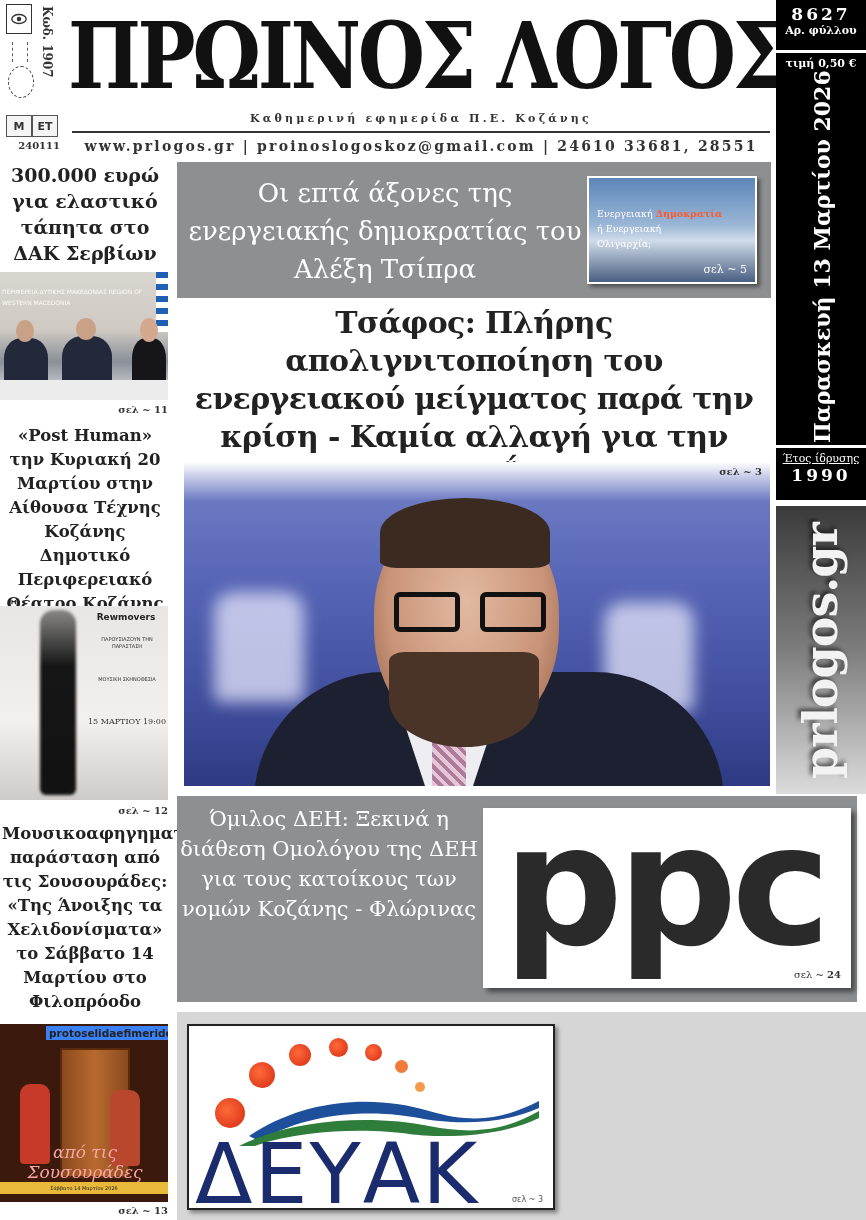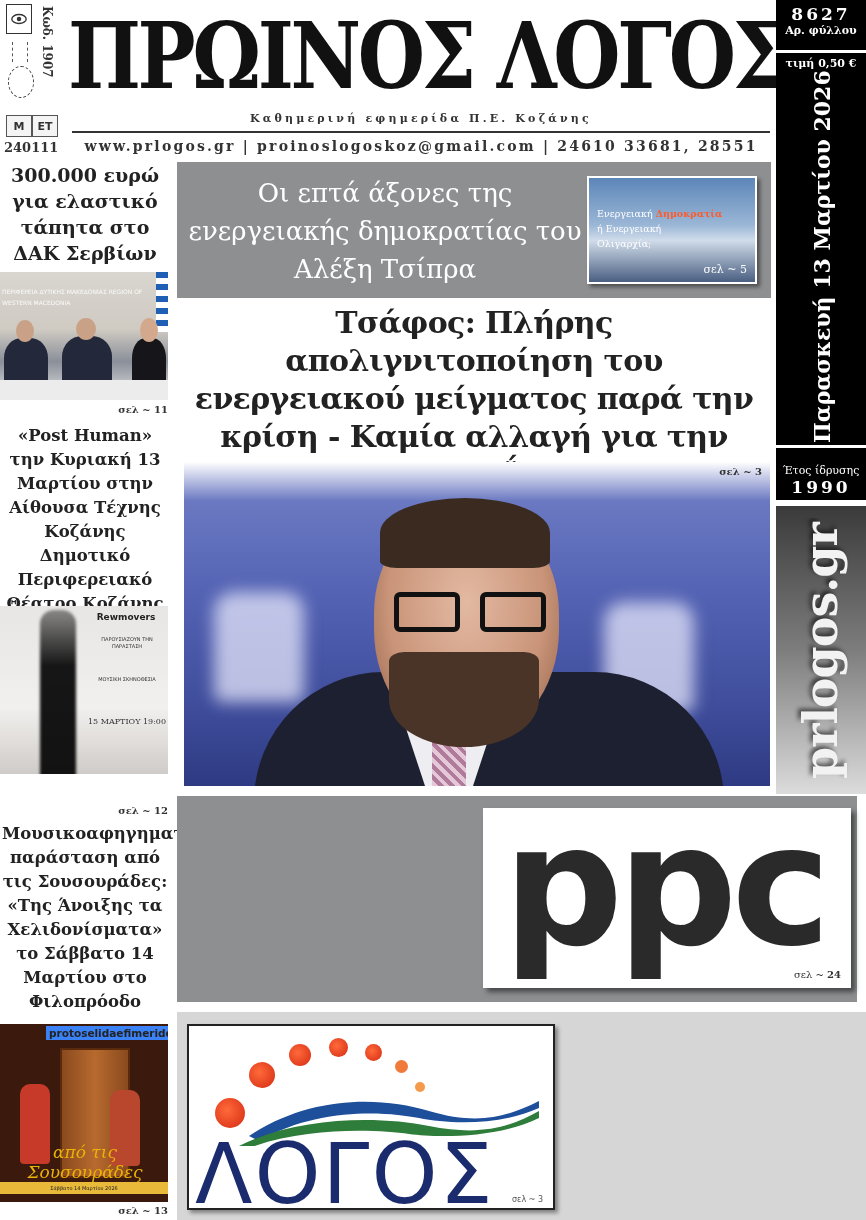--- a/index.html
+++ b/index.html
@@ -14,7 +14,7 @@
     .kod-text { left: 34px; top: 6px; width: 20px; height: 100px; writing-mode: vertical-rl; font-family: "DejaVu Serif", serif; font-weight: bold; font-size: 12px; color: #333; }
     .met-box { left: 6px; top: 115px; width: 52px; height: 22px; display:flex; }
     .met-box span { flex:1; border: 1px solid #555; font-family: "DejaVu Sans", sans-serif; font-size: 11px; font-weight: bold; display:flex; align-items:center; justify-content:center; color:#333; background:#f4f4f4; }
-    .met-code { left: 4px; top: 140px; width: 56px; font-size: 13px; font-weight: bold; text-align: left; color: #333; }
+    .met-code { left: 4px; top: 140px; width: 56px; font-size: 10px; font-weight: bold; text-align: right; color: #333; }
 
     .logo { left: 68px; top: 6px; width: 700px; height: 100px; font-family: "DejaVu Serif", serif; font-weight: bold; font-size: 92px; letter-spacing: -4px; line-height: 100px; color: #111; text-align: center; transform: scaleX(0.84); transform-origin: left center; white-space: nowrap; }
     .subtitle { left: 72px; top: 112px; width: 698px; text-align: center; font-size: 11px; font-weight: bold; letter-spacing: 3.2px; color: #333; }

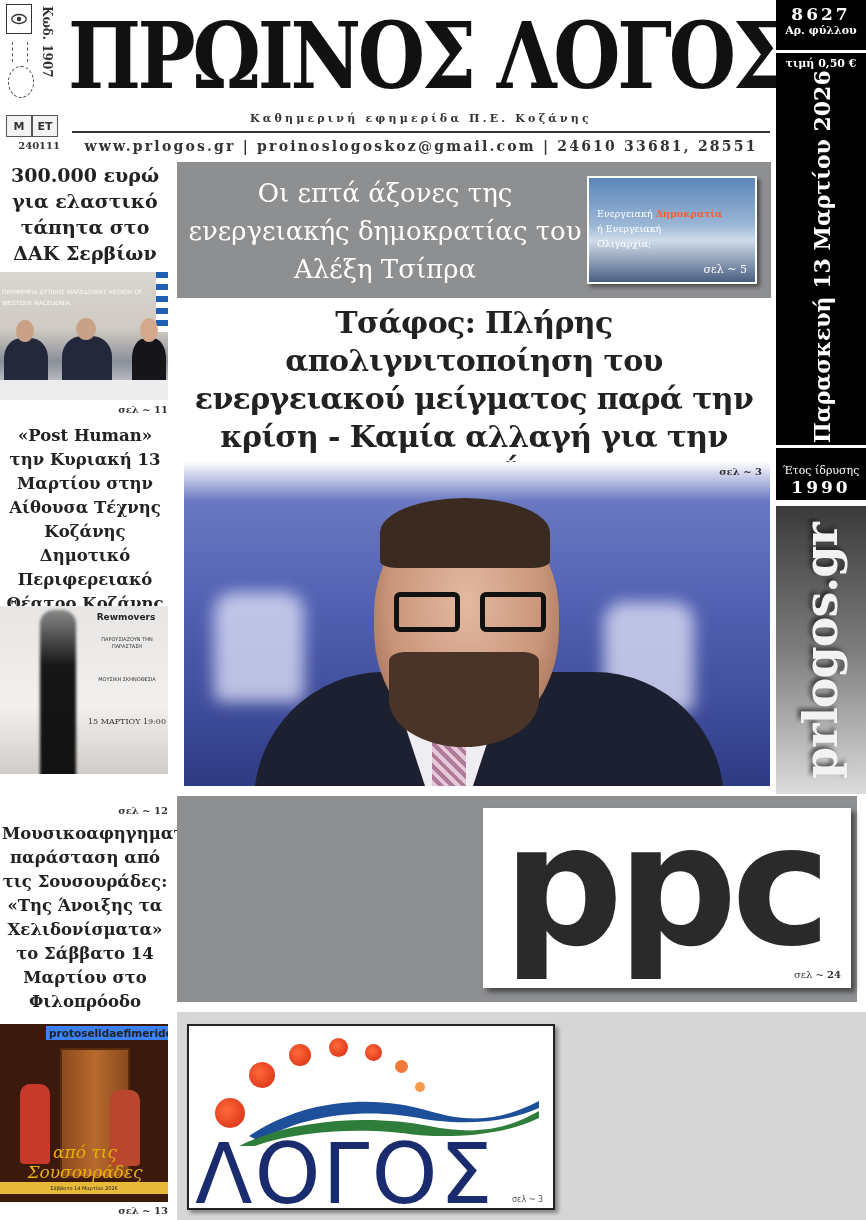--- a/index.html
+++ b/index.html
@@ -156,7 +156,7 @@
 </div>
 <div class="abs page-ref side1-ref">σελ ~ 11</div>
 
-<div class="abs side-headline side2-title">«Post Human» την Κυριακή 13 Μαρτίου στην Αίθουσα Τέχνης Κοζάνης Δημοτικό Περιφερειακό Θέατρο Κοζάνης</div>
+<div class="abs side-headline side2-title">«Post Human» την Κυριακή 20 Μαρτίου στην Αίθουσα Τέχνης Κοζάνης Δημοτικό Περιφερειακό Θέατρο Κοζάνης</div>
 <div class="abs side2-photo">
   <div class="walker"></div>
   <div class="poster-brand">Rewmovers</div>

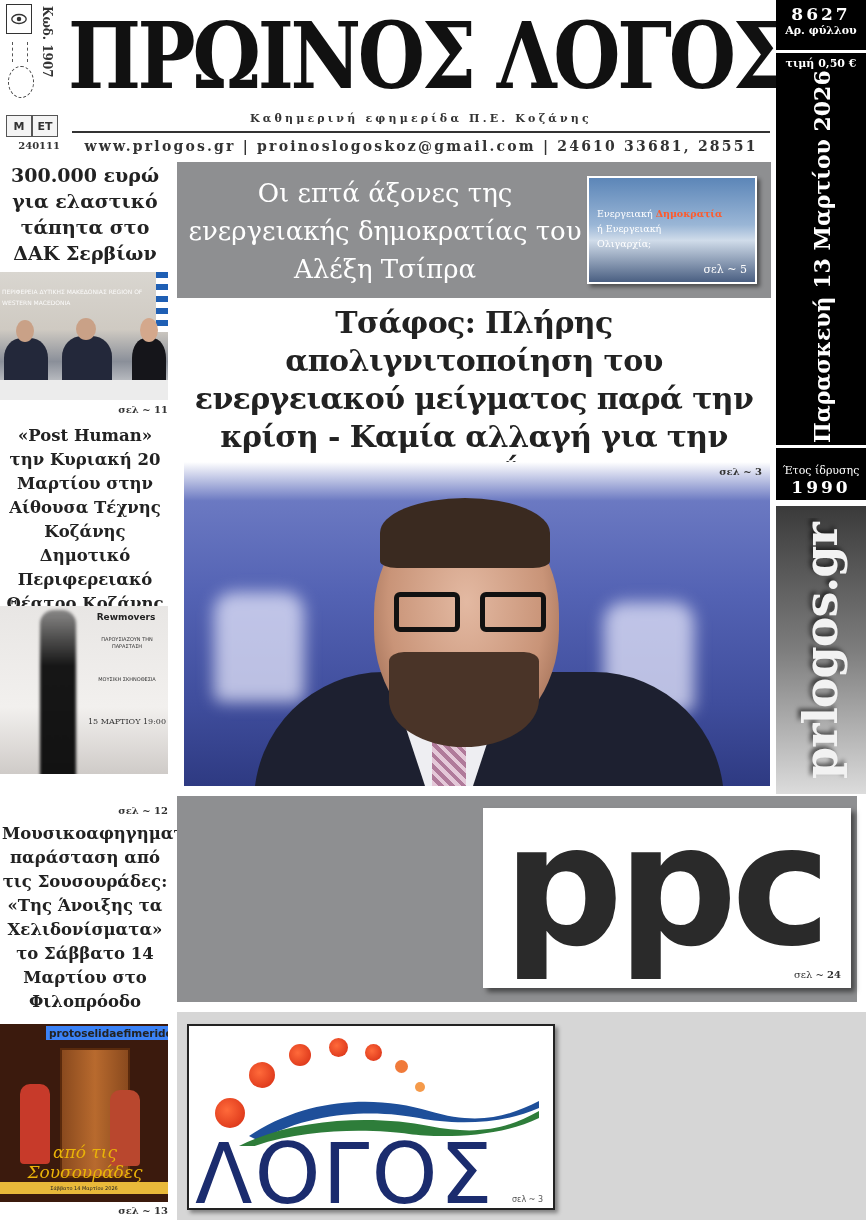--- a/index.html
+++ b/index.html
@@ -31,7 +31,7 @@
     .date-vertical { position:absolute; left: 18px; top: 22px; width: 56px; height: 364px; writing-mode: vertical-rl; transform: rotate(180deg); font-family: "DejaVu Serif", serif; font-weight: bold; font-size: 22px; color: #fff; display:flex; align-items:center; justify-content:center; white-space: nowrap; }
     .right-sep2 { left: 776px; top: 445px; width: 90px; height: 3px; background: #fff; }
     .founded-box { left: 776px; top: 448px; width: 90px; height: 52px; background: #000; color:#fff; text-align:center; }
-    .founded-label { font-size: 11px; padding-top: 16px; }
+    .founded-label { font-size: 11px; padding-top: 4px; text-decoration: underline; }
     .founded-year { font-size: 17px; font-weight: bold; letter-spacing: 3px; }
     .web-box { left: 776px; top: 506px; width: 90px; height: 288px; background: linear-gradient(180deg, #3a3a3a 0%, #7d7d7d 50%, #dcdcdc 100%); }
     .web-text { position:absolute; left: 10px; top: 6px; width: 70px; height: 278px; writing-mode: vertical-rl; transform: rotate(180deg); font-family: "DejaVu Serif", serif; font-weight: bold; font-size: 46px; color: #f2f2f2; text-shadow: 3px -3px 4px rgba(0,0,0,0.55); display:flex; align-items:center; justify-content:center; white-space: nowrap; letter-spacing: -1px; }

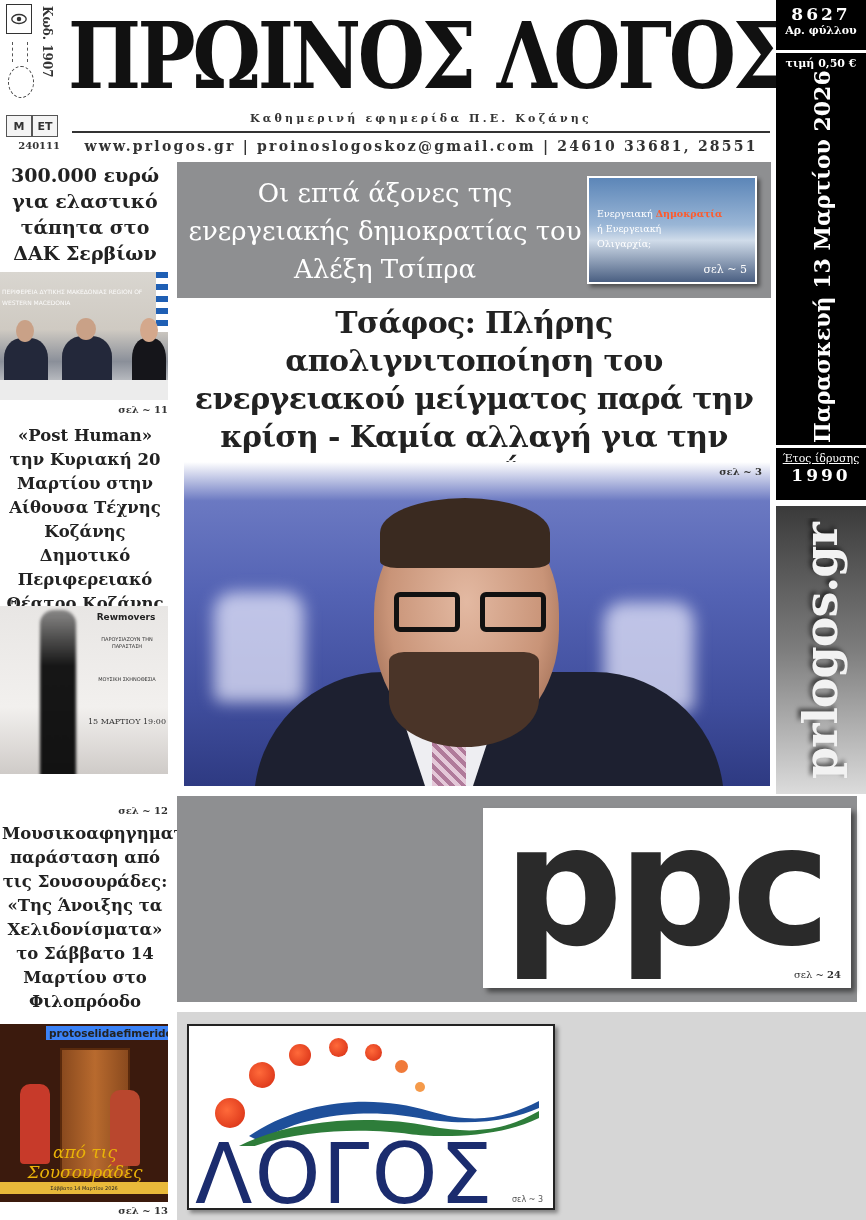--- a/index.html
+++ b/index.html
@@ -49,7 +49,7 @@
     .side1-ref { left: 100px; top: 404px; width: 68px; }
 
     .side2-title { left: 2px; top: 424px; width: 166px; font-size: 16.5px; line-height: 24px; }
-    .side2-photo { left: 0; top: 606px; width: 168px; height: 168px; background: linear-gradient(180deg, #e8e6e4 0%, #f2f0ee 60%, #cfcbc8 100%); overflow:hidden; }
+    .side2-photo { left: 0; top: 606px; width: 168px; height: 194px; background: linear-gradient(180deg, #e8e6e4 0%, #f2f0ee 60%, #cfcbc8 100%); overflow:hidden; }
     .walker { position:absolute; left: 40px; top: 4px; width: 36px; height: 185px; background: linear-gradient(180deg, rgba(40,40,40,0.5) 0%, #161616 30%, #111 100%); border-radius: 14px 14px 6px 6px; filter: blur(1.5px); }
     .poster-text { position:absolute; left: 88px; width: 78px; font-family: "DejaVu Sans", sans-serif; font-size: 5px; color: #333; text-align:center; line-height: 7px; }
     .poster-brand { position:absolute; left: 96px; top: 6px; width: 60px; font-family: "DejaVu Sans", sans-serif; font-size: 9px; font-weight:bold; color:#222; text-align:center; }

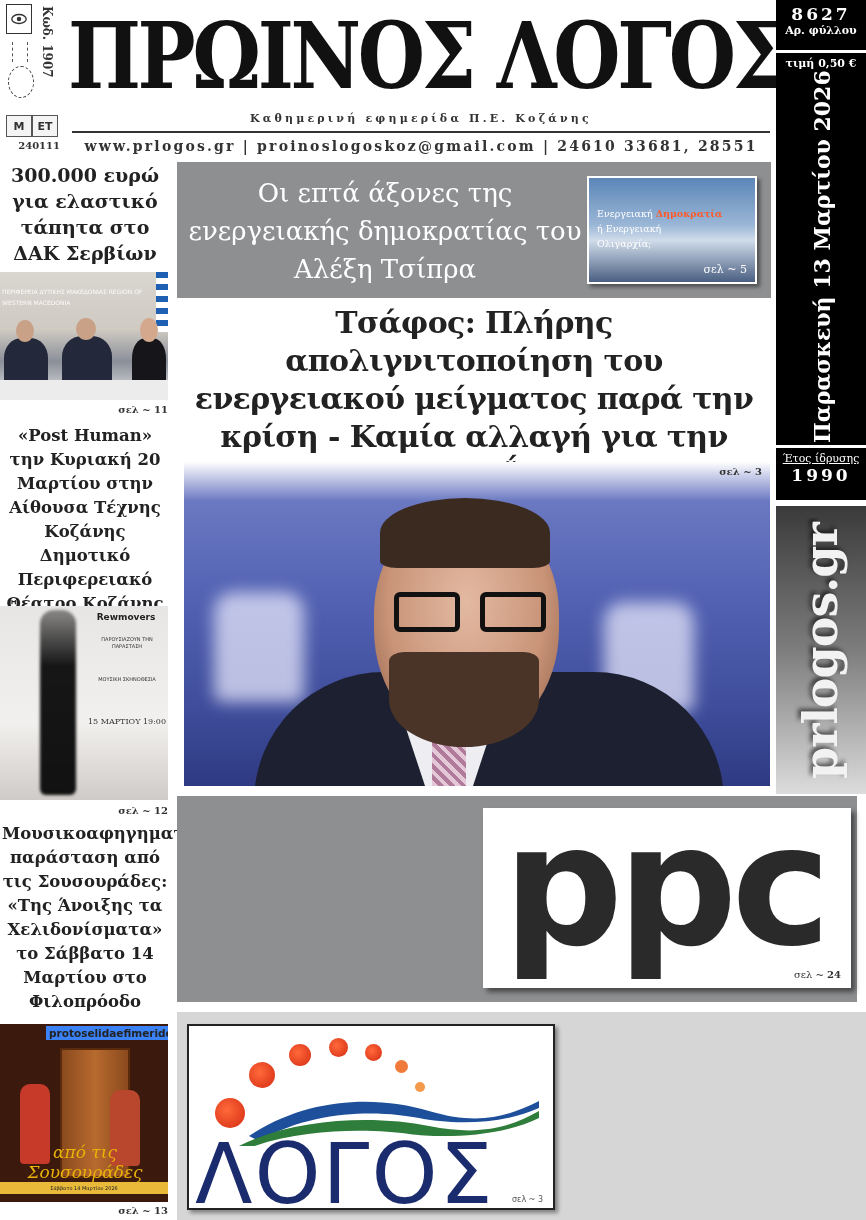--- a/index.html
+++ b/index.html
@@ -207,6 +207,7 @@
 </div>
 
 <div class="abs ppc-story">
+  <div class="ppc-title">Όμιλος ΔΕΗ: Ξεκινά η διάθεση Ομολόγου της ΔΕΗ για τους κατοίκους των νομών Κοζάνης - Φλώρινας</div>
   <div class="ppc-logo-box">
     <div class="ppc-letters">ppc</div>
     <div class="ppc-ref"><span>σελ ~ </span><b>24</b></div>

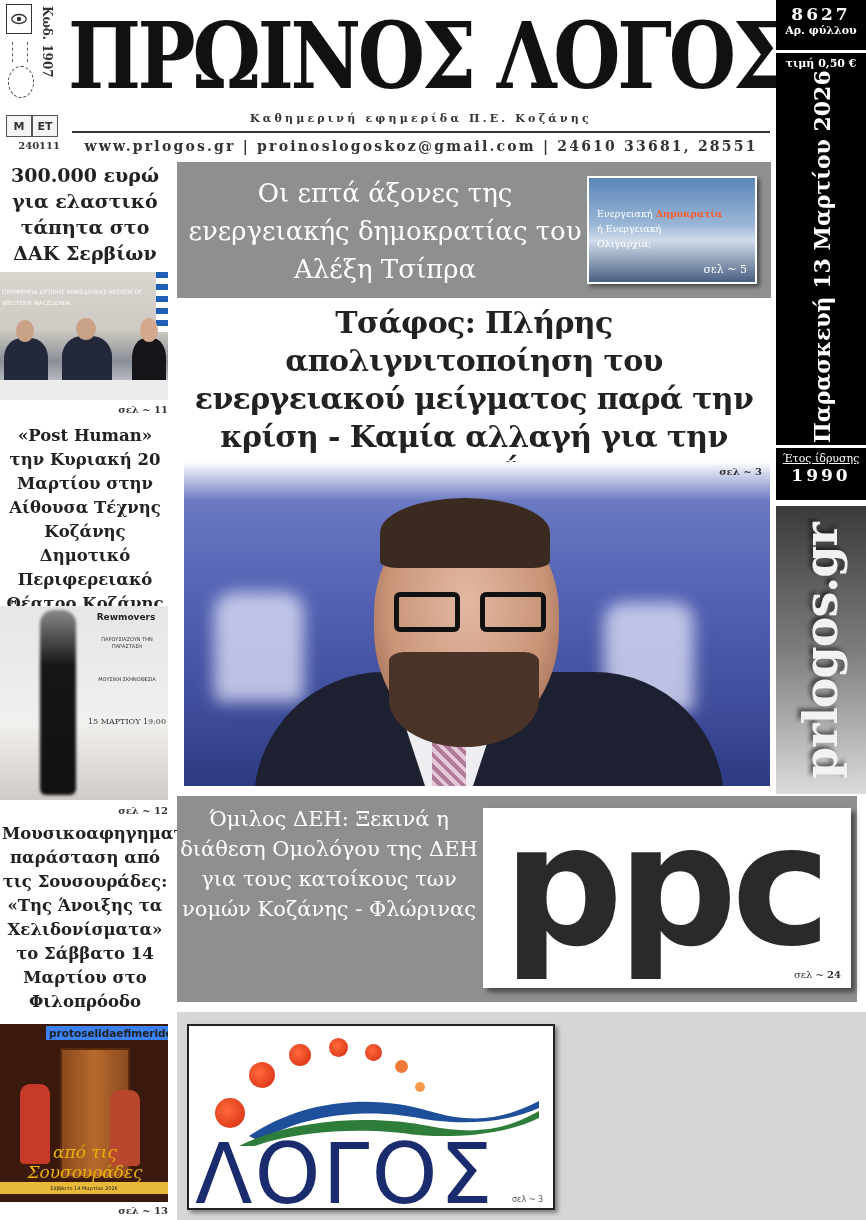--- a/index.html
+++ b/index.html
@@ -61,7 +61,7 @@
     .watermark { position:absolute; left: 2px; top: 2px; padding: 1px 3px; background: #3b82f6; font-family: "DejaVu Sans", sans-serif; font-weight: bold; font-size: 10.5px; color: #222; white-space: nowrap; margin-left: 44px; }
     .door { position:absolute; left: 60px; top: 24px; width: 70px; height: 130px; background: linear-gradient(90deg, #8a4a1e, #b86a2e, #8a4a1e); border: 2px solid #5a2a0c; }
     .dancer { position:absolute; width: 30px; background: #c73a2a; border-radius: 10px 10px 4px 4px; }
-    .script-title { position:absolute; left: 10px; top: 118px; width: 150px; text-align:center; font-family: "DejaVu Serif", serif; font-style: italic; font-size: 17px; color: #eab308; }
+    .script-title { position:absolute; left: 10px; top: 118px; width: 150px; text-align:center; font-family: "DejaVu Serif", serif; font-style: italic; font-size: 17px; color: #fca5a5; }
     .poster-strip { position:absolute; left: 0; top: 158px; width: 168px; height: 12px; background: #e9b93a; font-family:"DejaVu Sans", sans-serif; font-size: 5px; color:#222; text-align:center; line-height: 12px; }
     .side3-ref { left: 100px; top: 1205px; width: 68px; }
 

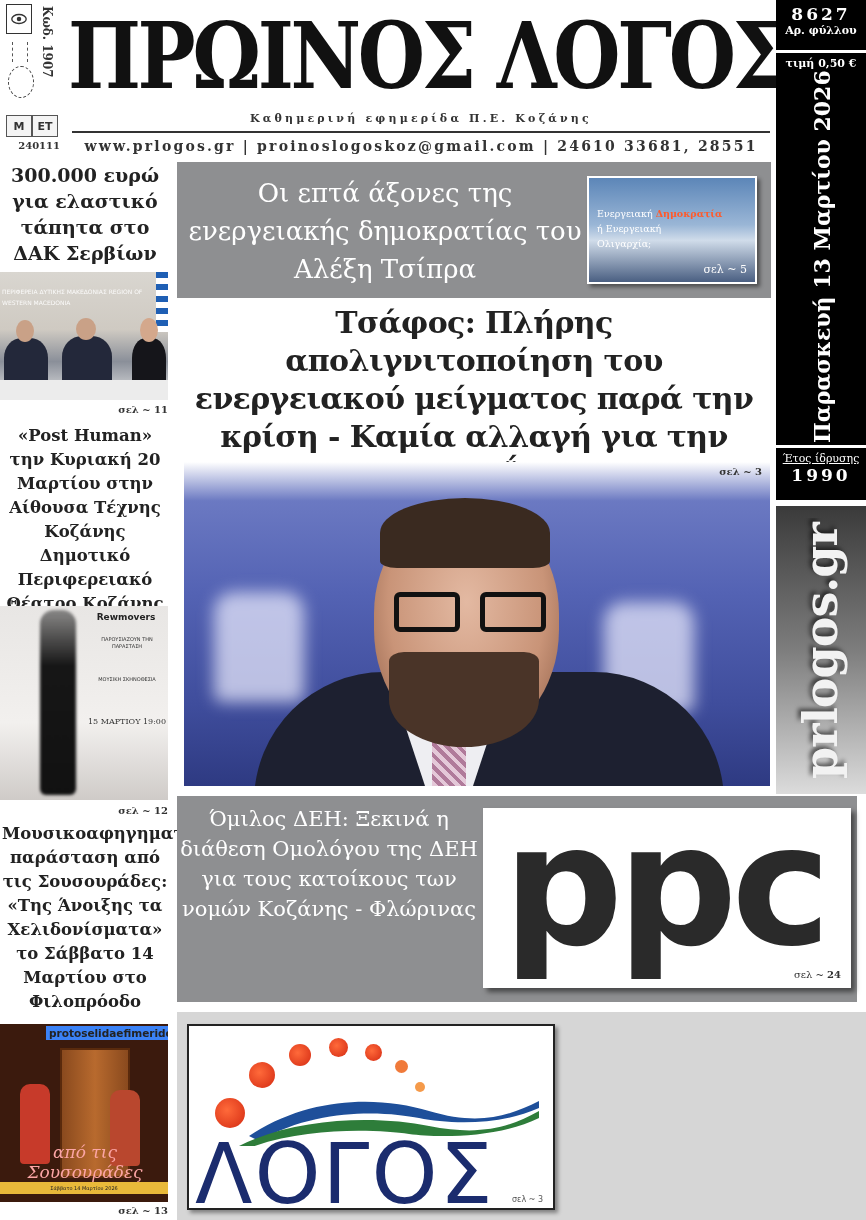--- a/index.html
+++ b/index.html
@@ -227,7 +227,7 @@
       <path d="M10 50 C 70 10, 140 10, 190 25 S 270 30, 300 15 L 300 22 C 260 40, 210 38, 180 32 S 80 20, 20 55 Z" fill="#1e4f9a"></path>
       <path d="M0 60 C 60 30, 140 30, 190 40 S 270 42, 300 25 L 300 32 C 260 52, 200 52, 170 48 S 70 40, 10 62 Z" fill="#2e7d3a"></path>
     </svg>
-    <div class="deyak-letters">ΛΟΓΟΣ</div>
+    <div class="deyak-letters">ΔΕΥΑΚ</div>
     <div class="deyak-ref">σελ ~ 3</div>
   </div>
 </div>

